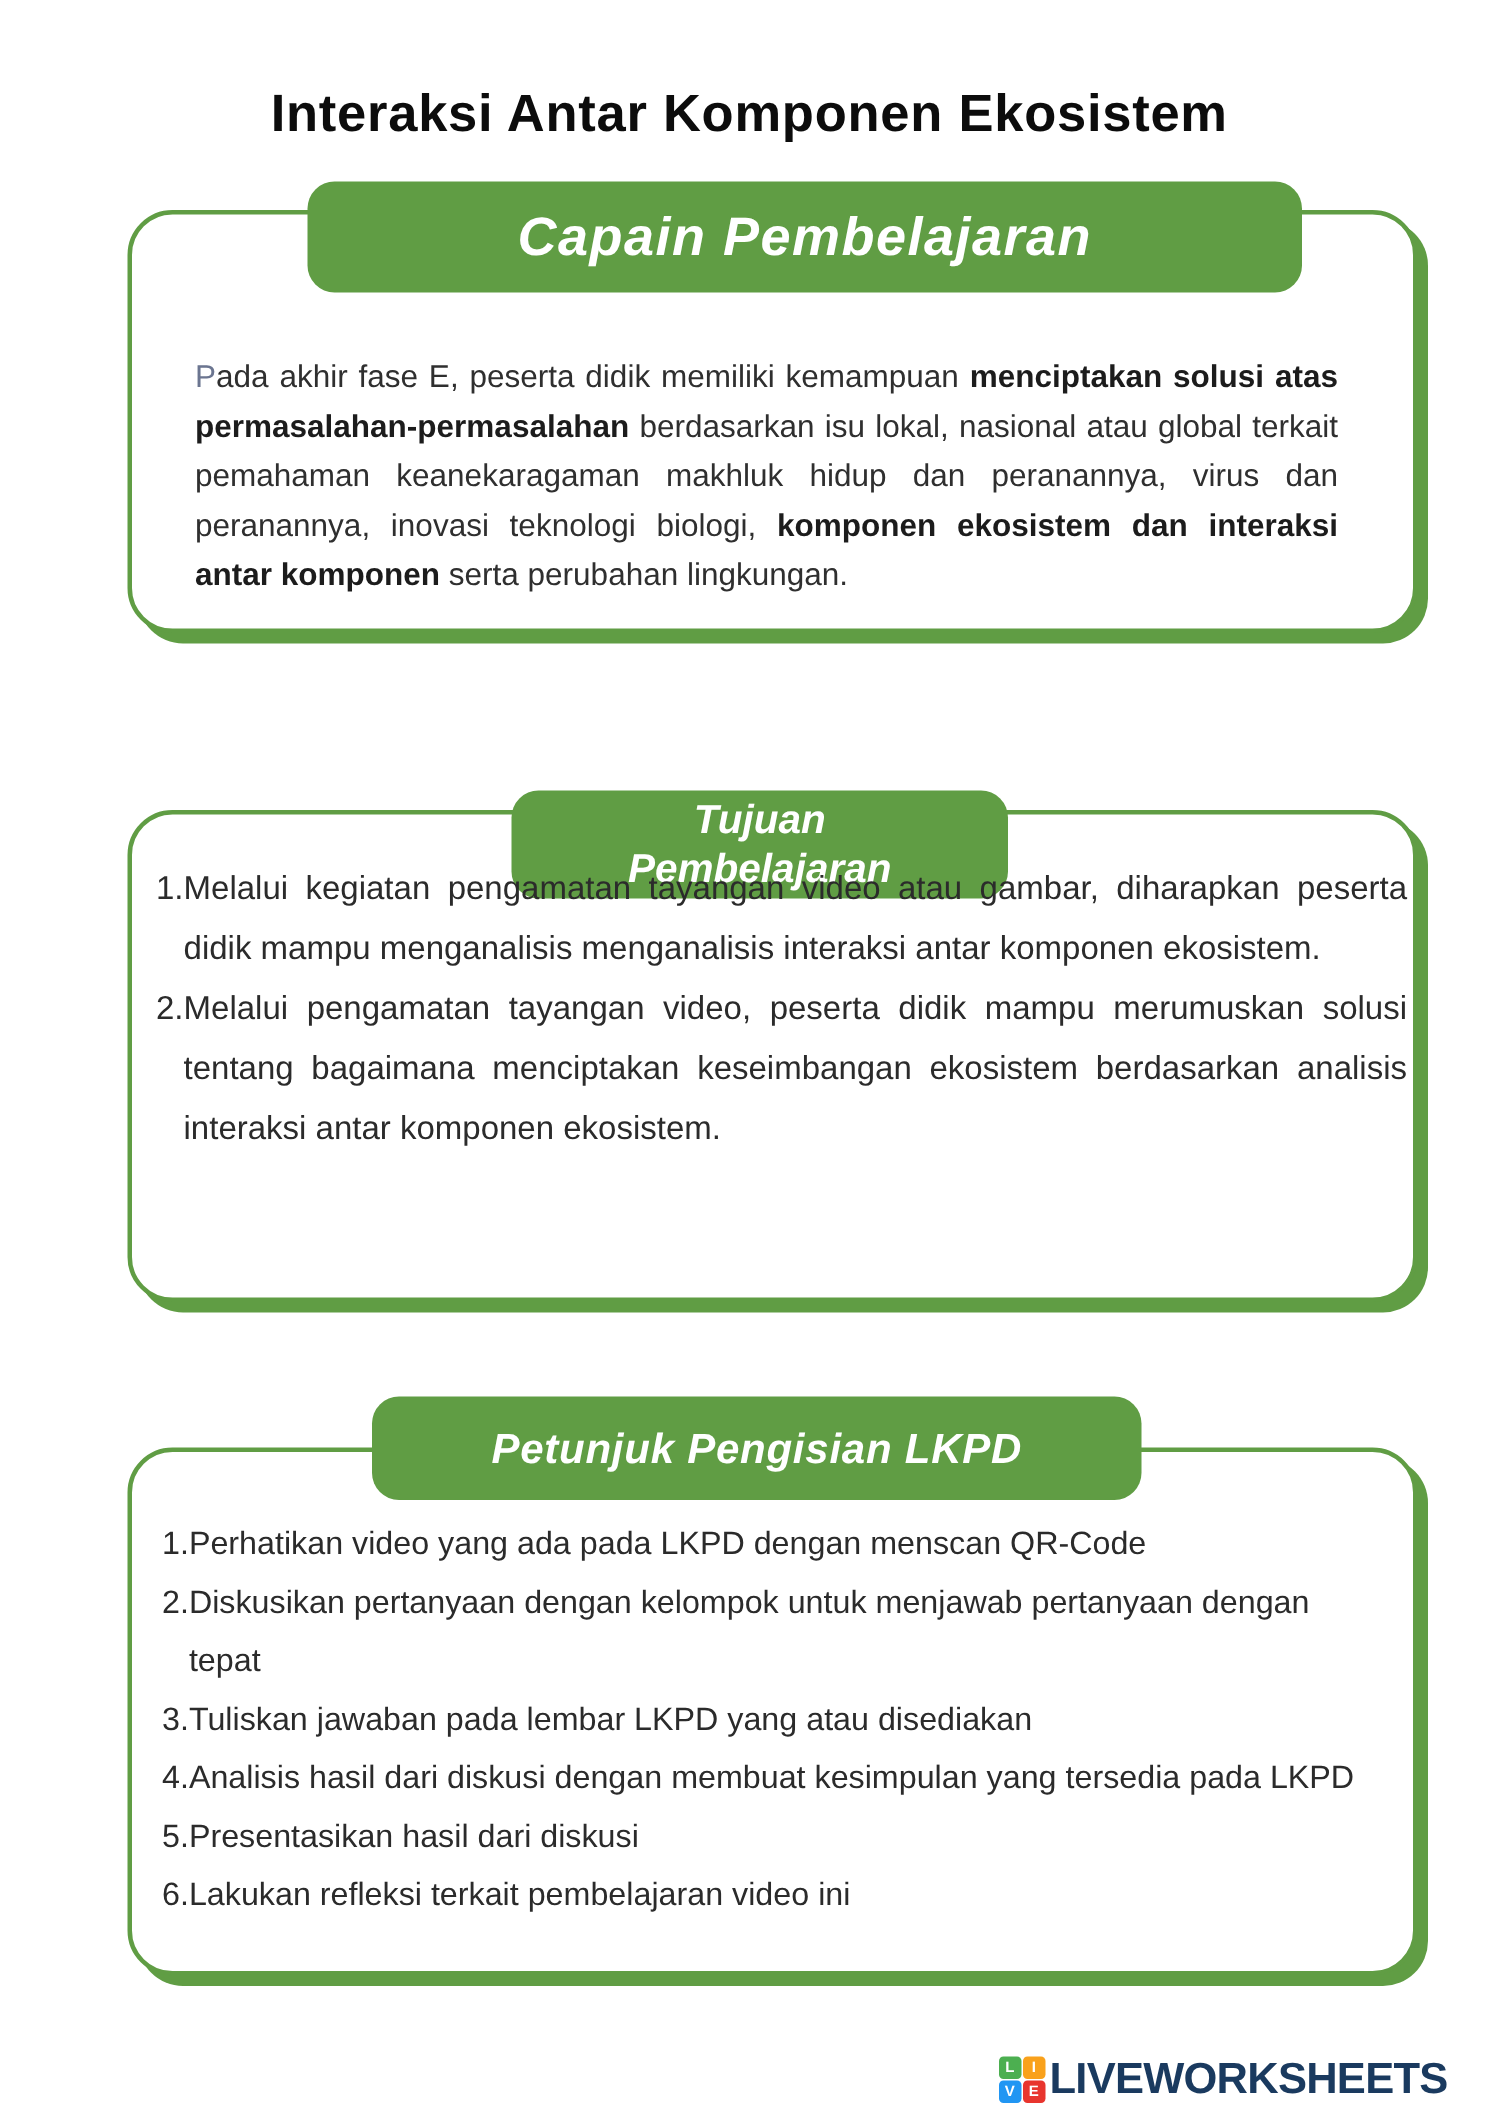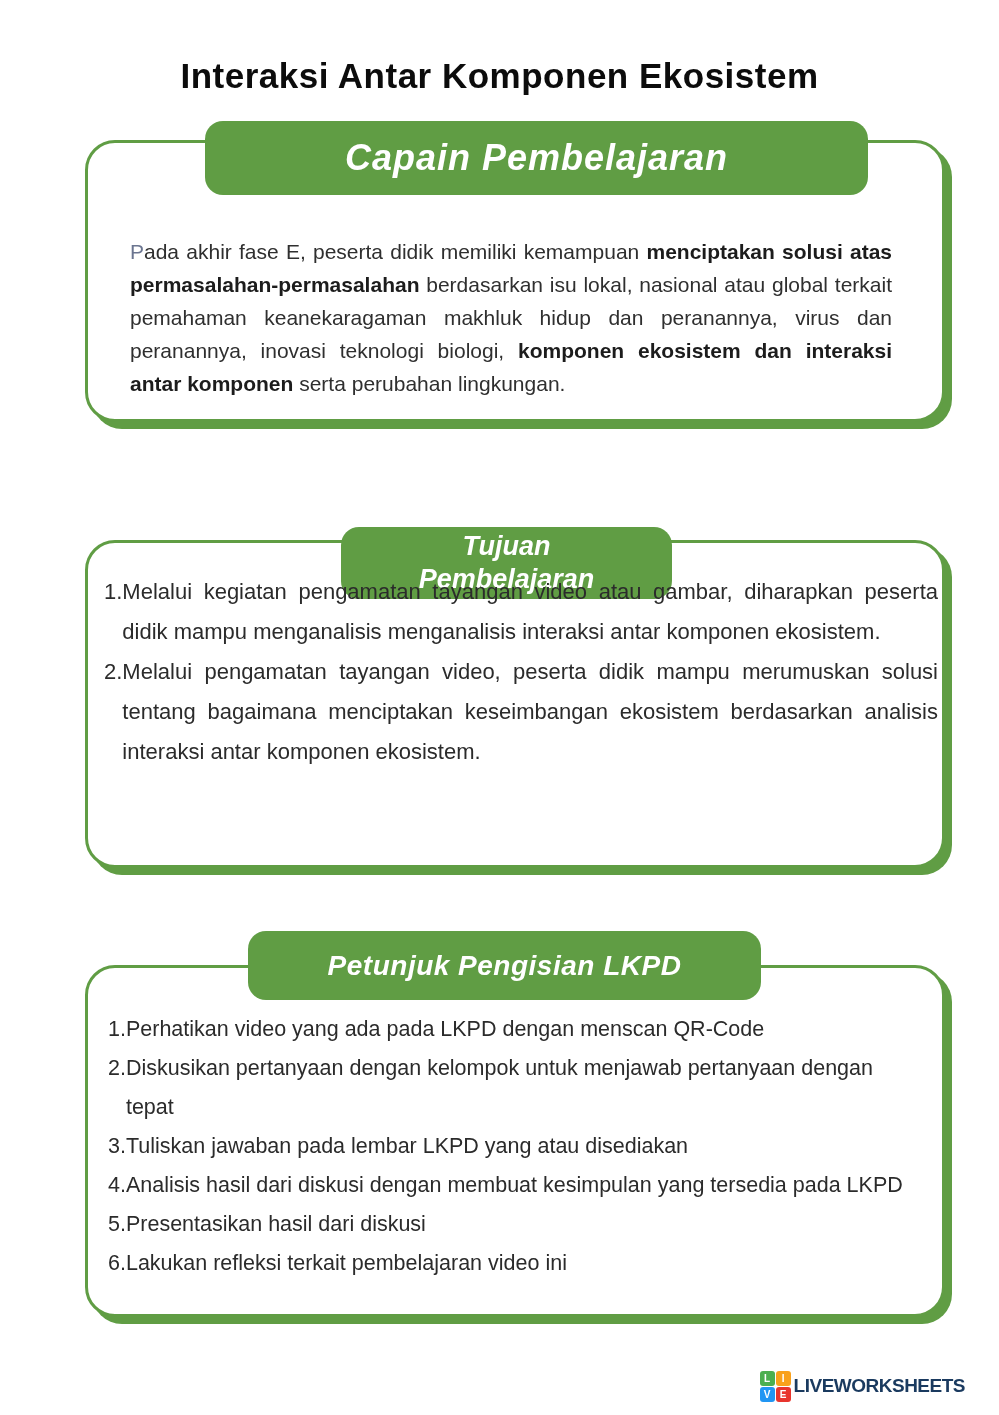--- a/index.html
+++ b/index.html
@@ -92,7 +92,7 @@
   .sq-v{background:#2196f3;}
   .sq-e{background:#e8352e;}
   .brand-text{
-    font-size:19px;font-weight:800;color:#1a3a5f;
+    font-size:29px;font-weight:800;color:#1a3a5f;
     letter-spacing:-0.5px;
   }
 </style>

